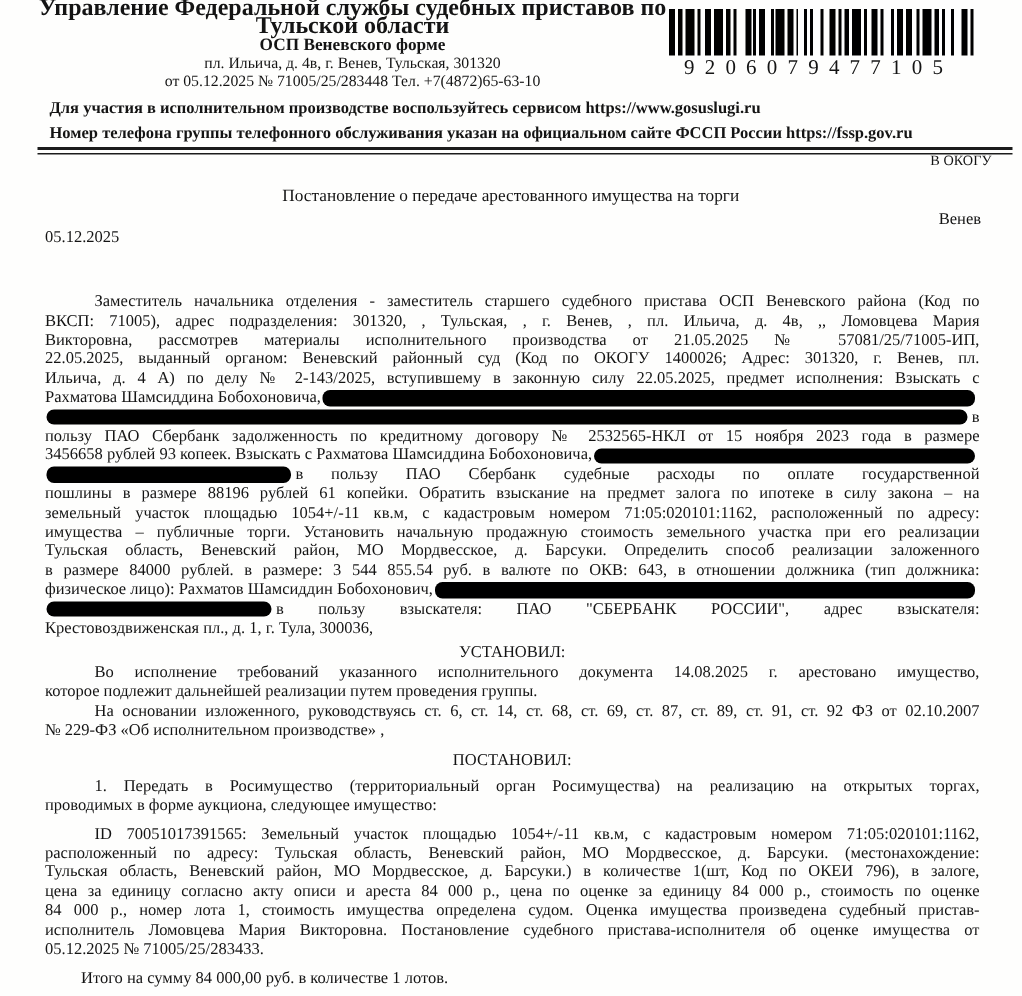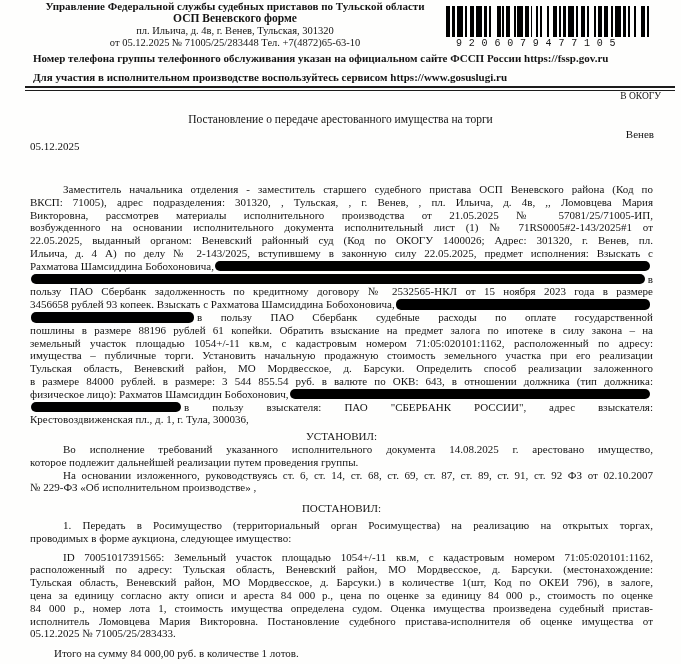--- a/index.html
+++ b/index.html
@@ -7,7 +7,7 @@
         font-family:"Liberation Serif","DejaVu Serif",serif;overflow:hidden;}
   
   .hdr-org{margin-left:25px;width:420px;text-align:center;padding-top:1px;}
-  .hdr-org .l1{font-weight:bold;font-size:11px;line-height:12px;margin-top:-1px;}
+  .hdr-org .l1{font-weight:bold;font-size:16px;line-height:12px;margin-top:-1px;}
   .hdr-org .l2{font-weight:bold;font-size:11.5px;line-height:13px;}
   .hdr-org .l3,.hdr-org .l4{font-size:10.5px;line-height:11.5px;}
   .barcode{position:absolute;top:6px;right:28px;width:207px;}

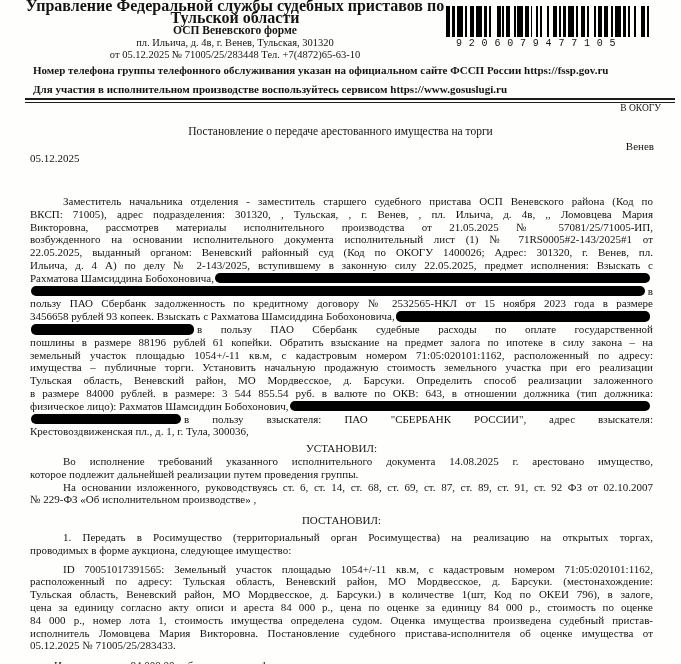--- a/index.html
+++ b/index.html
@@ -13,7 +13,7 @@
   .barcode{position:absolute;top:6px;right:28px;width:207px;}
   .bars{display:flex;height:31px;width:207px;}
   .bars span{height:100%;}
-  .bc-digits{font-family:Liberation Mono, monospace;font-size:10px;letter-spacing:6.8px;
+  .bc-digits{font-family:Liberation Serif, serif;font-size:14px;letter-spacing:6.8px;
              padding-left:10px;margin-top:1px;white-space:nowrap;}
   .notice{margin-left:33px;font-weight:bold;font-size:11px;line-height:13px;}
   .n1{margin-top:6px;} .n2{margin-top:4px;}

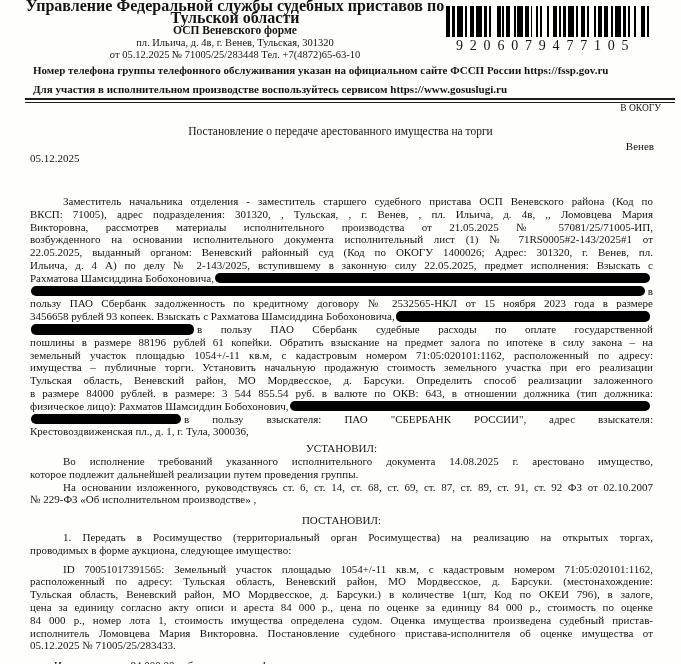--- a/index.html
+++ b/index.html
@@ -121,8 +121,8 @@
     <div class="bc-digits">9206079477105</div>
   </div>
 
+  <div class="notice n1">Для участия в исполнительном производстве воспользуйтесь сервисом https://www.gosuslugi.ru</div>
   <div class="notice n2">Номер телефона группы телефонного обслуживания указан на официальном сайте ФССП России https://fssp.gov.ru</div>
-  <div class="notice n1">Для участия в исполнительном производстве воспользуйтесь сервисом https://www.gosuslugi.ru</div>
 
   <div class="rule"></div>
   <div class="vdelo">В ОКОГУ</div>

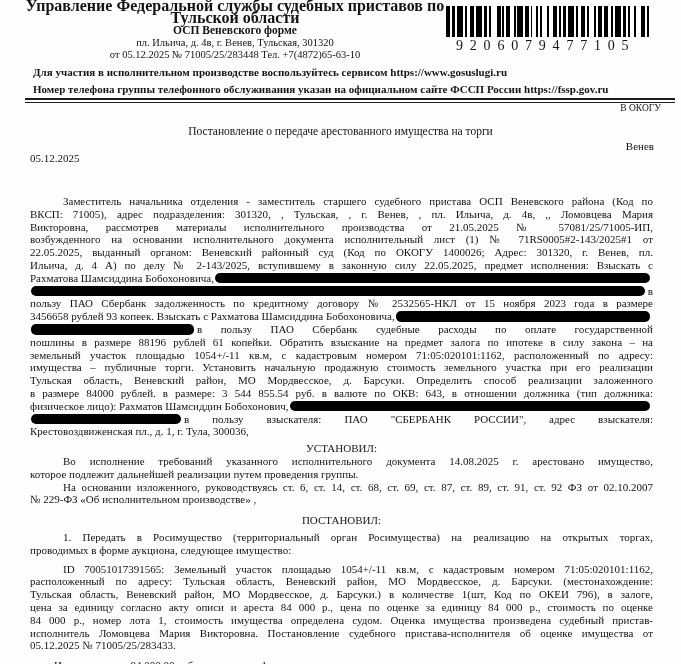--- a/index.html
+++ b/index.html
@@ -142,9 +142,6 @@
         <span class="tx just">Викторовна, рассмотрев материалы исполнительного производства от 21.05.2025 №  57081/25/71005-ИП,</span>
       </div>
       <div class="dl">
-        <span class="tx just">возбужденного на основании исполнительного документа исполнительный лист (1) № 71RS0005#2-143/2025#1 от</span>
-      </div>
-      <div class="dl">
         <span class="tx just">22.05.2025, выданный органом: Веневский районный суд (Код по ОКОГУ 1400026; Адрес: 301320, г. Венев, пл.</span>
       </div>
       <div class="dl">

